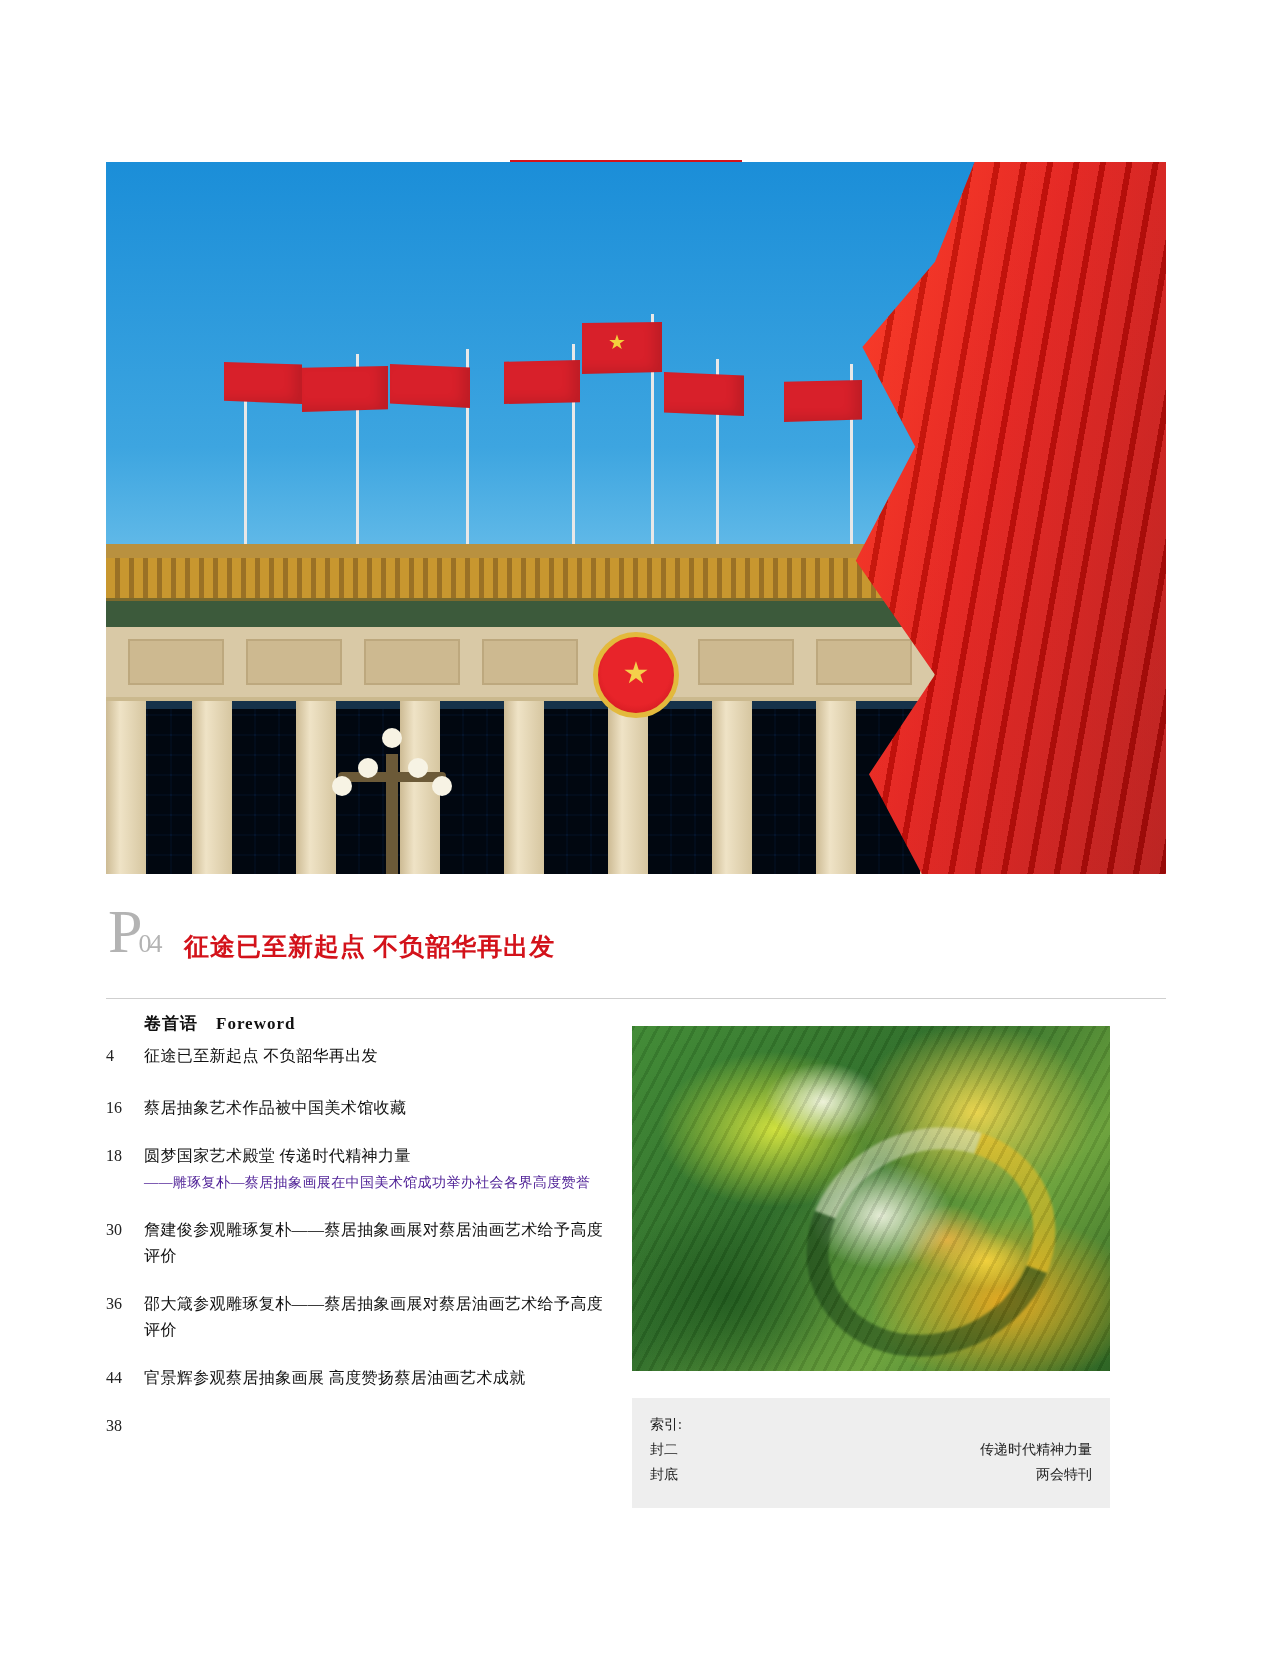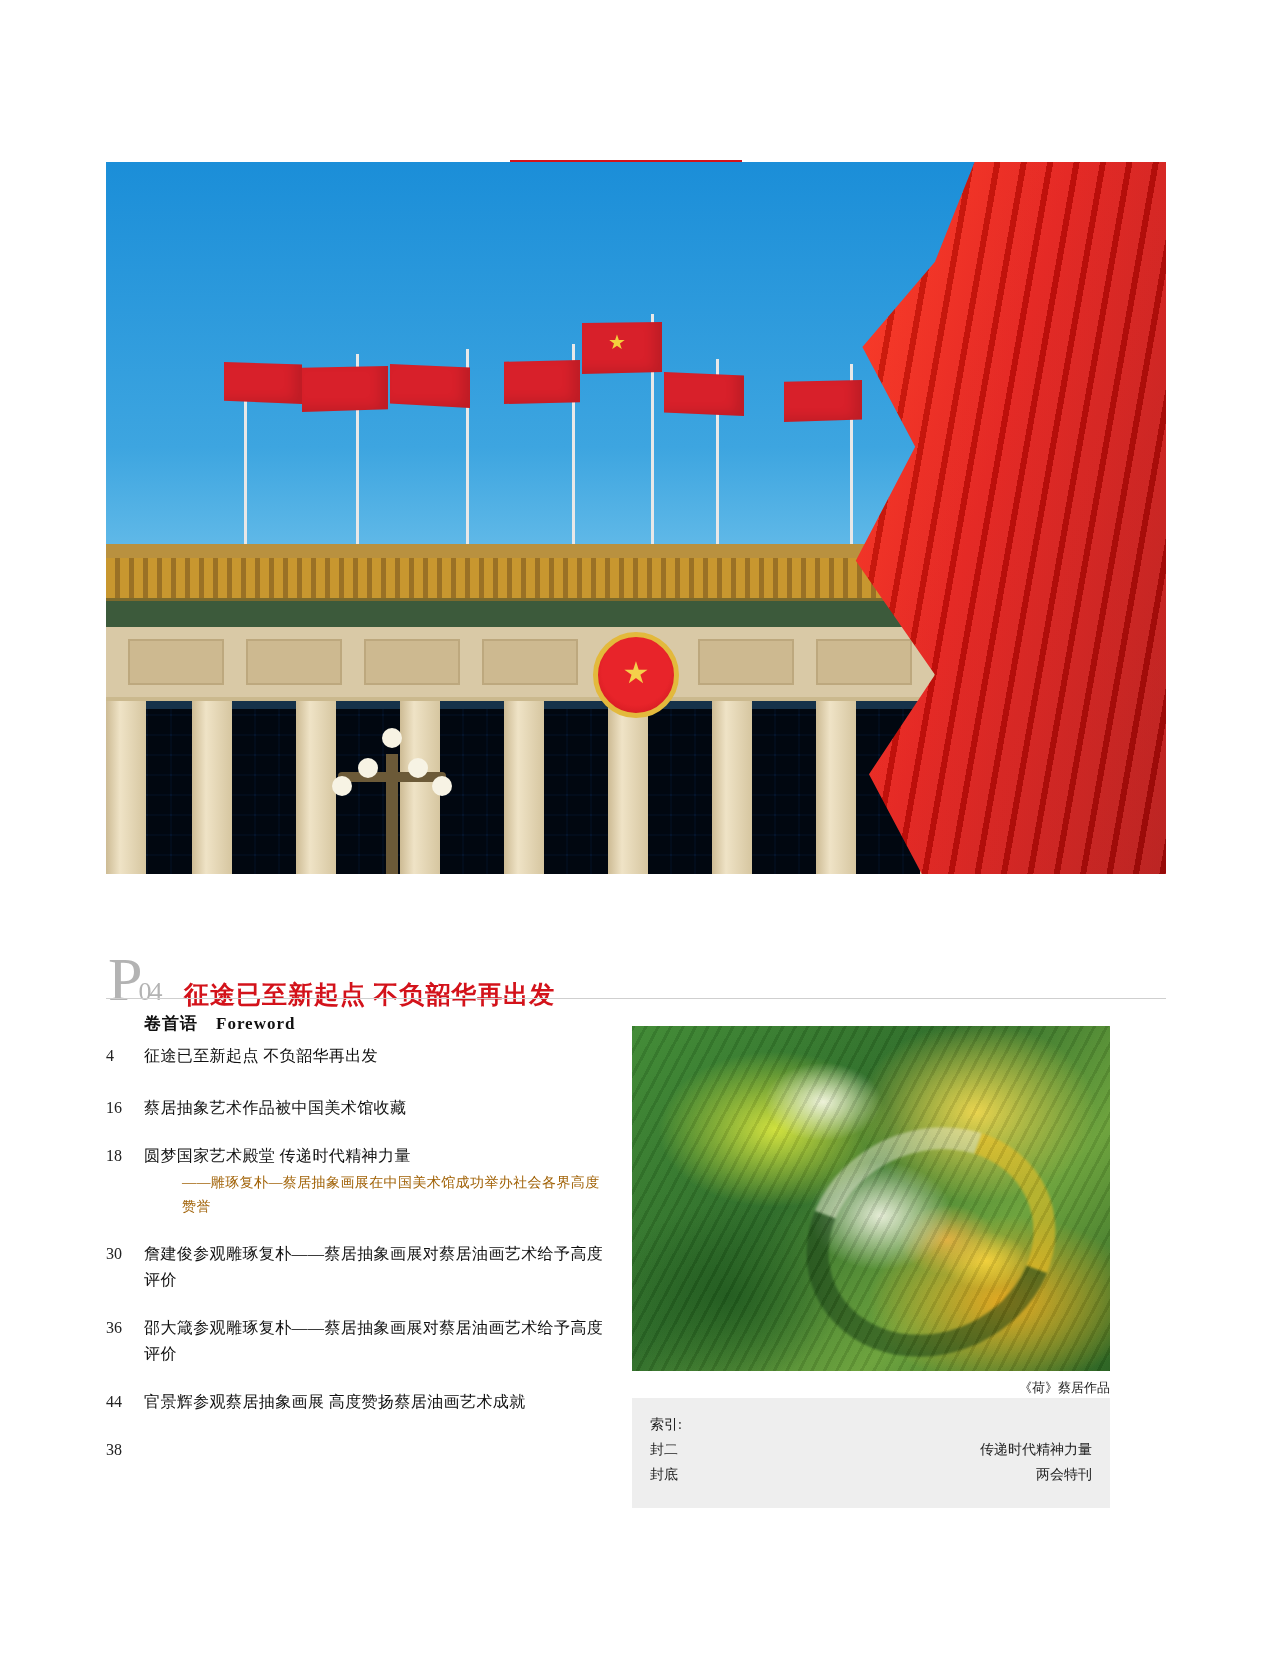--- a/index.html
+++ b/index.html
@@ -268,7 +268,7 @@
   .feature {
     position: absolute;
     left: 106px;
-    top: 948px;
+    top: 900px;
     width: 1060px;
     height: 80px;
     text-decoration: underline;

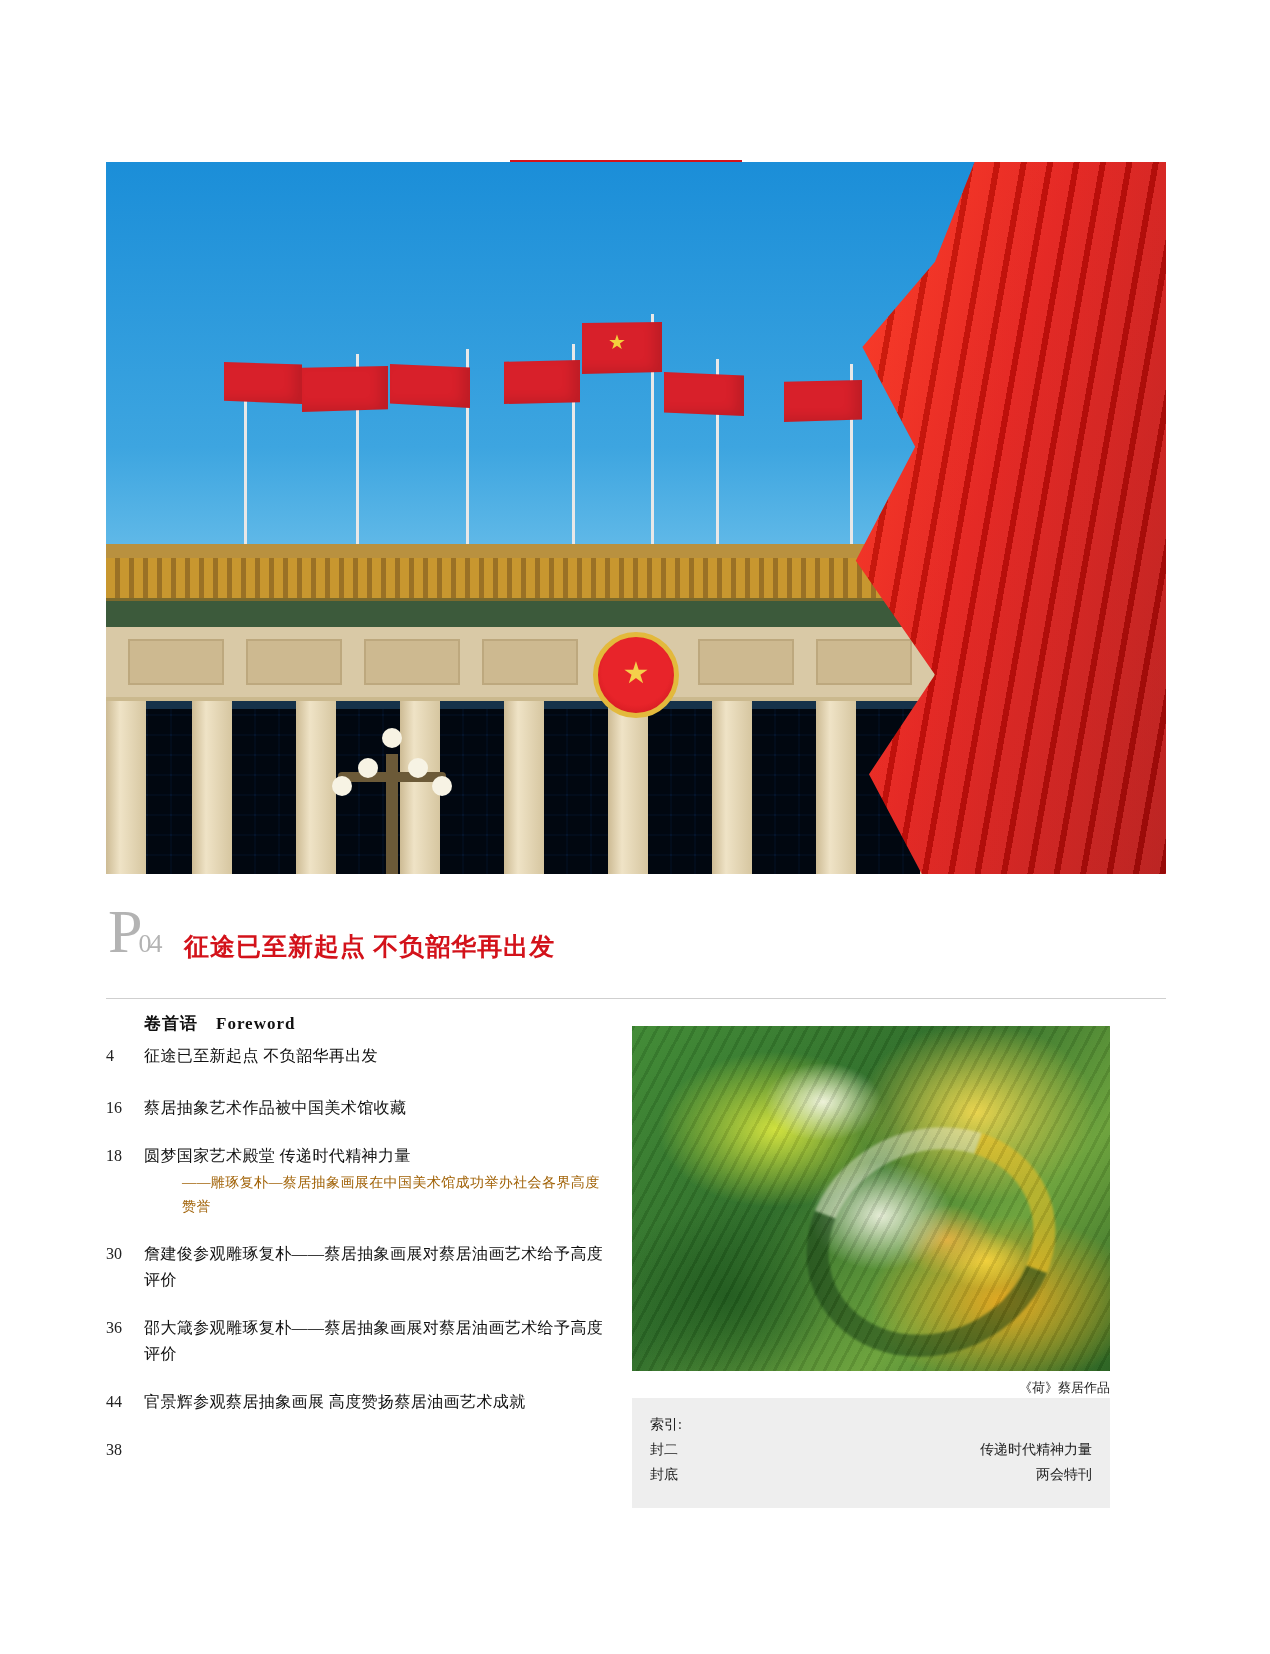--- a/index.html
+++ b/index.html
@@ -347,10 +347,9 @@
   .toc-item .sub {
     display: block;
     font-size: 14px;
-    color: #a16207;
+    color: #4c1d95;
     margin-top: 2px;
     line-height: 24px;
-    margin-left: 38px;
   }
   .toc-item.first { margin-bottom: 26px; }
 

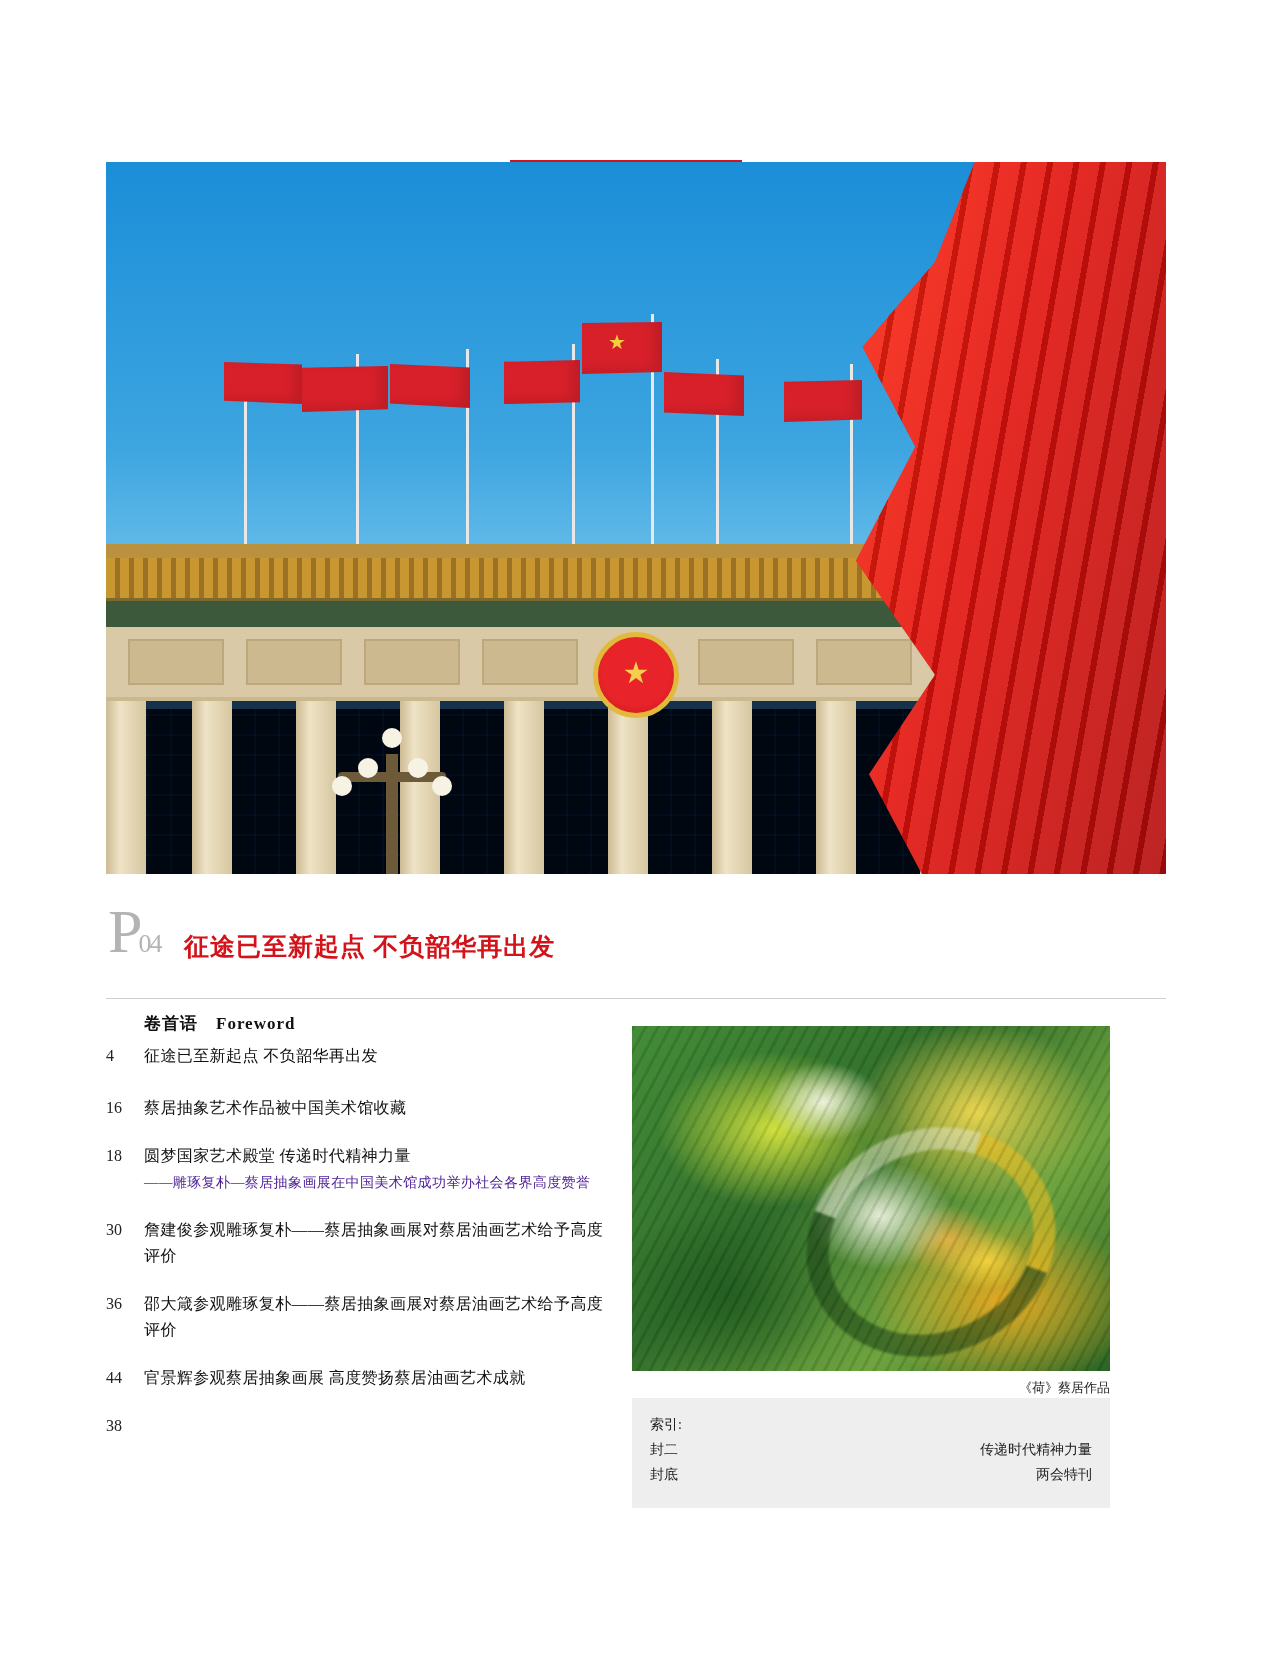--- a/index.html
+++ b/index.html
@@ -585,7 +585,6 @@
     <div class="swirl"></div>
     <div class="l3"></div>
   </div>
-  <div class="art-caption">《荷》蔡居作品</div>
 </div>
 
 <div class="index-box">

